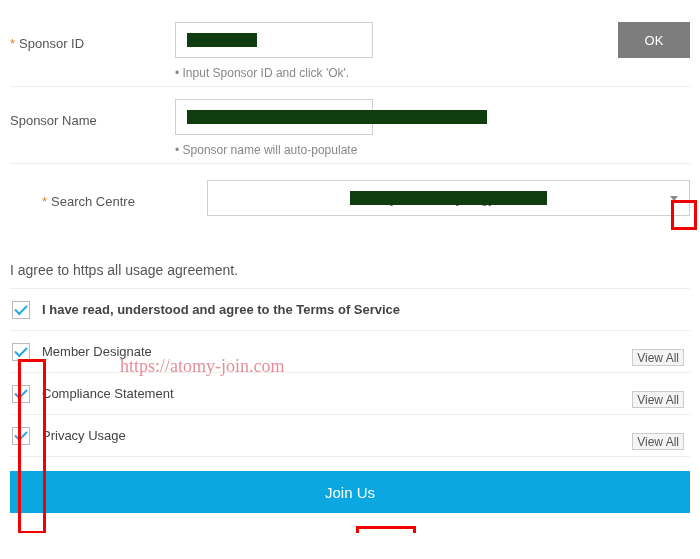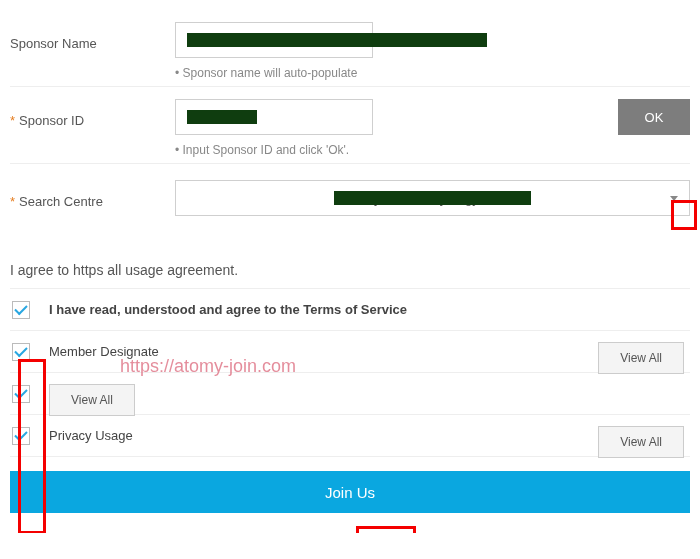--- a/index.html
+++ b/index.html
@@ -166,6 +166,22 @@
 
 
   <div class="row">
+    <div class="label-col">
+      <span class="req">*</span><span>Sponsor ID</span>
+    </div>
+    <div class="field-col">
+      <div class="field-line">
+        <div class="input-wrap">
+          <input class="txt-input" type="text" style="">
+          <div class="redact" style="left:12px; width:70px; top:11px;"></div>
+        </div>
+        <button class="btn-ok">OK</button>
+      </div>
+      <div class="hint">• Input Sponsor ID and click 'Ok'.</div>
+    </div>
+  </div>
+
+  <div class="row">
     <div class="label-col">Sponsor Name</div>
     <div class="field-col">
       <div class="field-line">
@@ -178,22 +194,6 @@
     </div>
   </div>
 
-  <div class="row">
-    <div class="label-col">
-      <span class="req">*</span><span>Sponsor ID</span>
-    </div>
-    <div class="field-col">
-      <div class="field-line">
-        <div class="input-wrap">
-          <input class="txt-input" type="text" style="">
-          <div class="redact" style="left:12px; width:70px; top:11px;"></div>
-        </div>
-        <button class="btn-ok">OK</button>
-      </div>
-      <div class="hint">• Input Sponsor ID and click 'Ok'.</div>
-    </div>
-  </div>
-
   <div class="row noborder select-row">
     <div class="label-col">
       <span class="req">*</span><span>Search Centre</span>

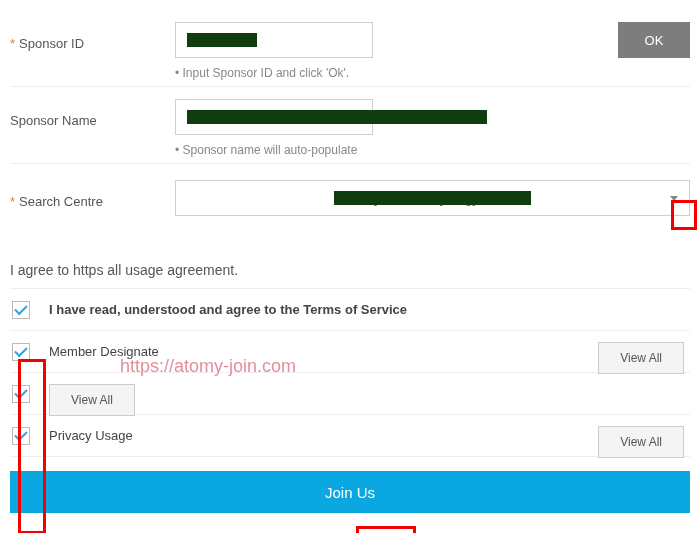--- a/index.html
+++ b/index.html
@@ -24,7 +24,7 @@
     padding: 12px 0 6px 0;
     border-bottom: 1px solid #eee;
   }
-  .row.noborder { border-bottom: none; }
+  .row.noborder { border-bottom: none; margin-left: 32px; }
   .label-col {
     width: 165px;
     flex: 0 0 165px;

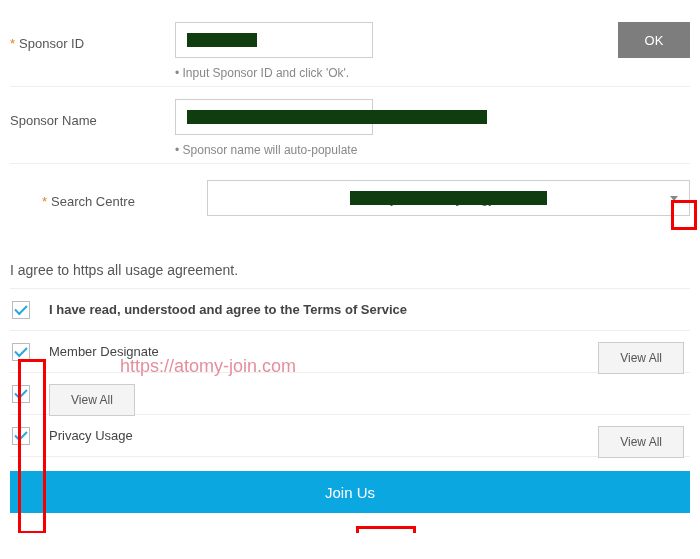--- a/index.html
+++ b/index.html
@@ -104,7 +104,7 @@
     height: 42px;
     padding: 0 6px 0 0;
     border-bottom: 1px solid #eee;
-    gap: 19px;
+    gap: 12px;
   }
   .chk {
     width: 18px; height: 18px;

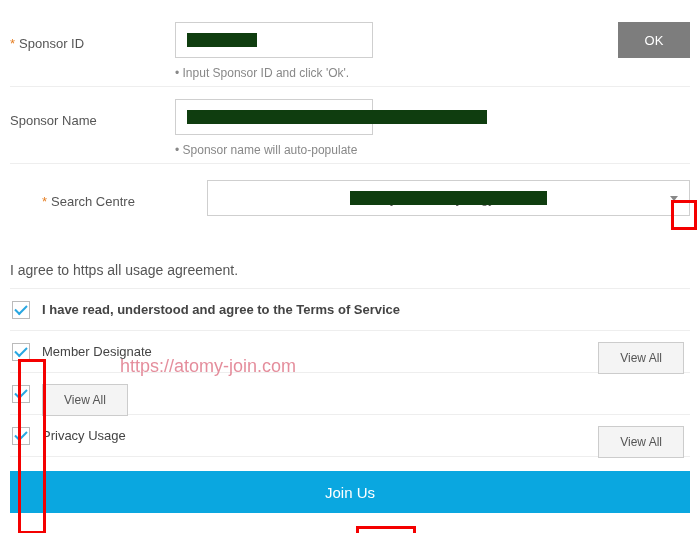--- a/index.html
+++ b/index.html
@@ -155,7 +155,7 @@
     color: #e07a8b;
     opacity: 0.85;
     pointer-events: none;
-    font-family: Liberation Sans, sans-serif;
+    font-family: Liberation Serif, serif;
   }
   .page-rel { position: relative; }
 </style>

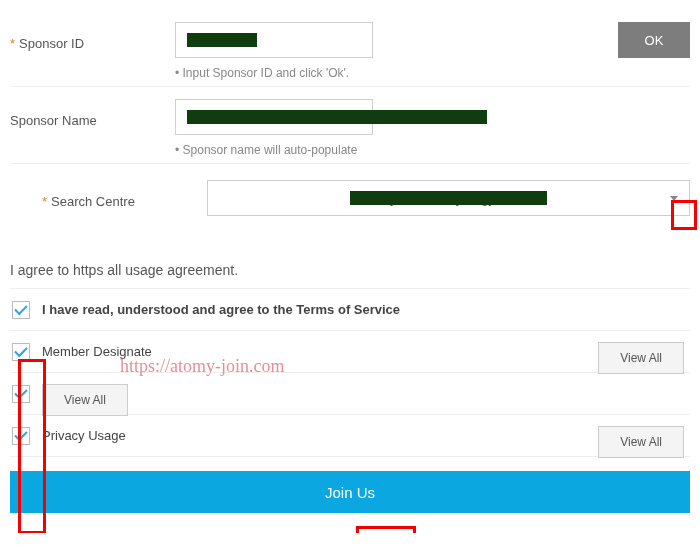--- a/index.html
+++ b/index.html
@@ -123,8 +123,8 @@
   .agree-label { flex: 1; font-size: 13px; color: #444; }
   .agree-item.first .agree-label { font-weight: bold; }
   .btn-view {
-    height: 32px;
-    padding: 0 21px;
+    height: 17px;
+    padding: 0 4px;
     border: 1px solid #ccc;
     background: #f4f4f4;
     font-size: 12px;

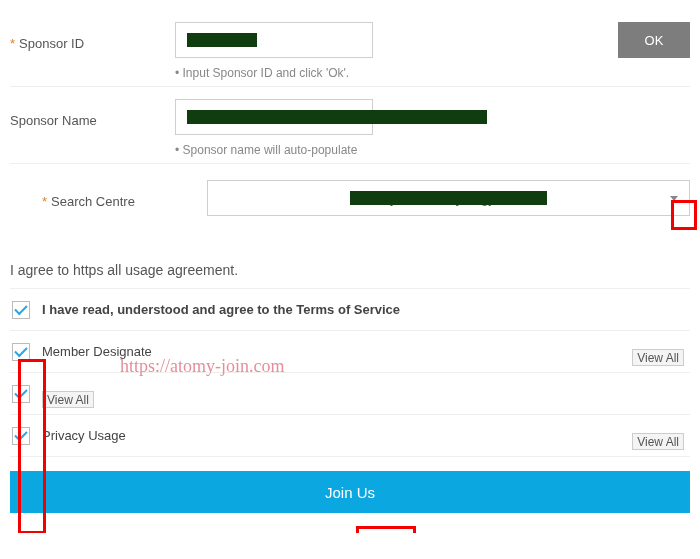--- a/index.html
+++ b/index.html
@@ -234,6 +234,7 @@
       <span class="chk">
           <span class="tick"></span>
         </span>
+      <span class="agree-label">Compliance Statement</span>
       <button class="btn-view">View All</button>
     </div>
     <div class="agree-item">

